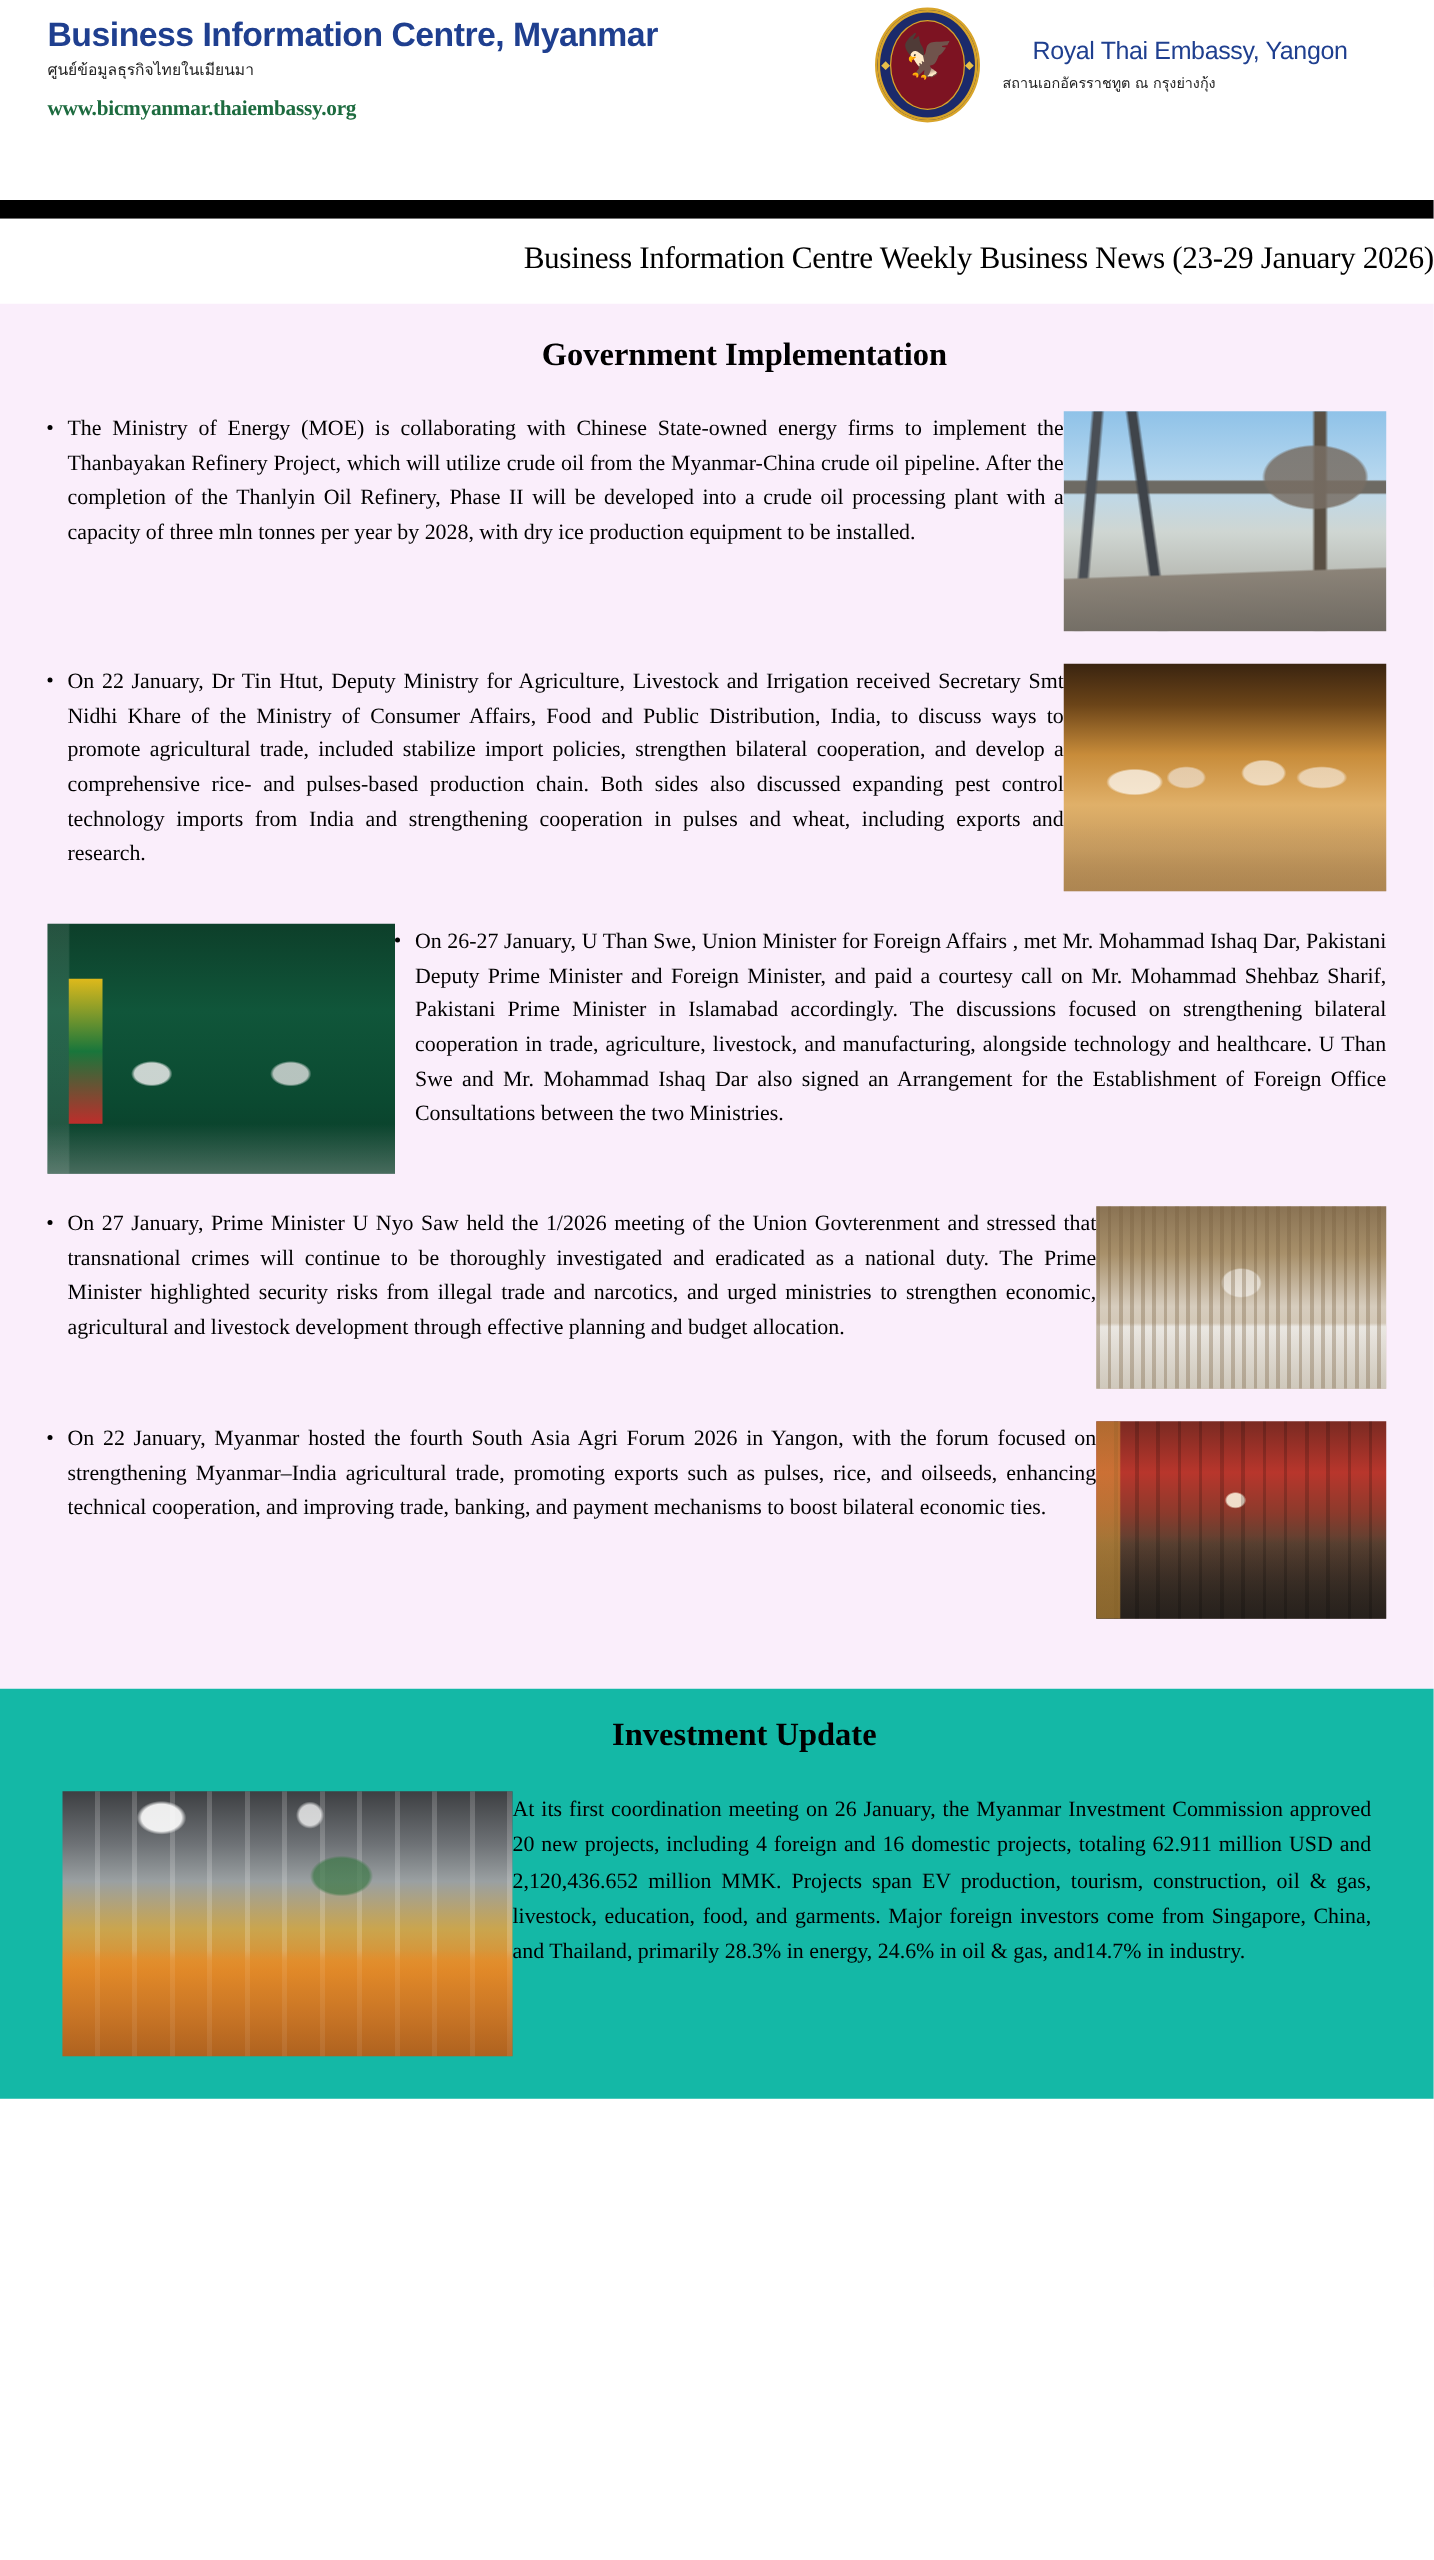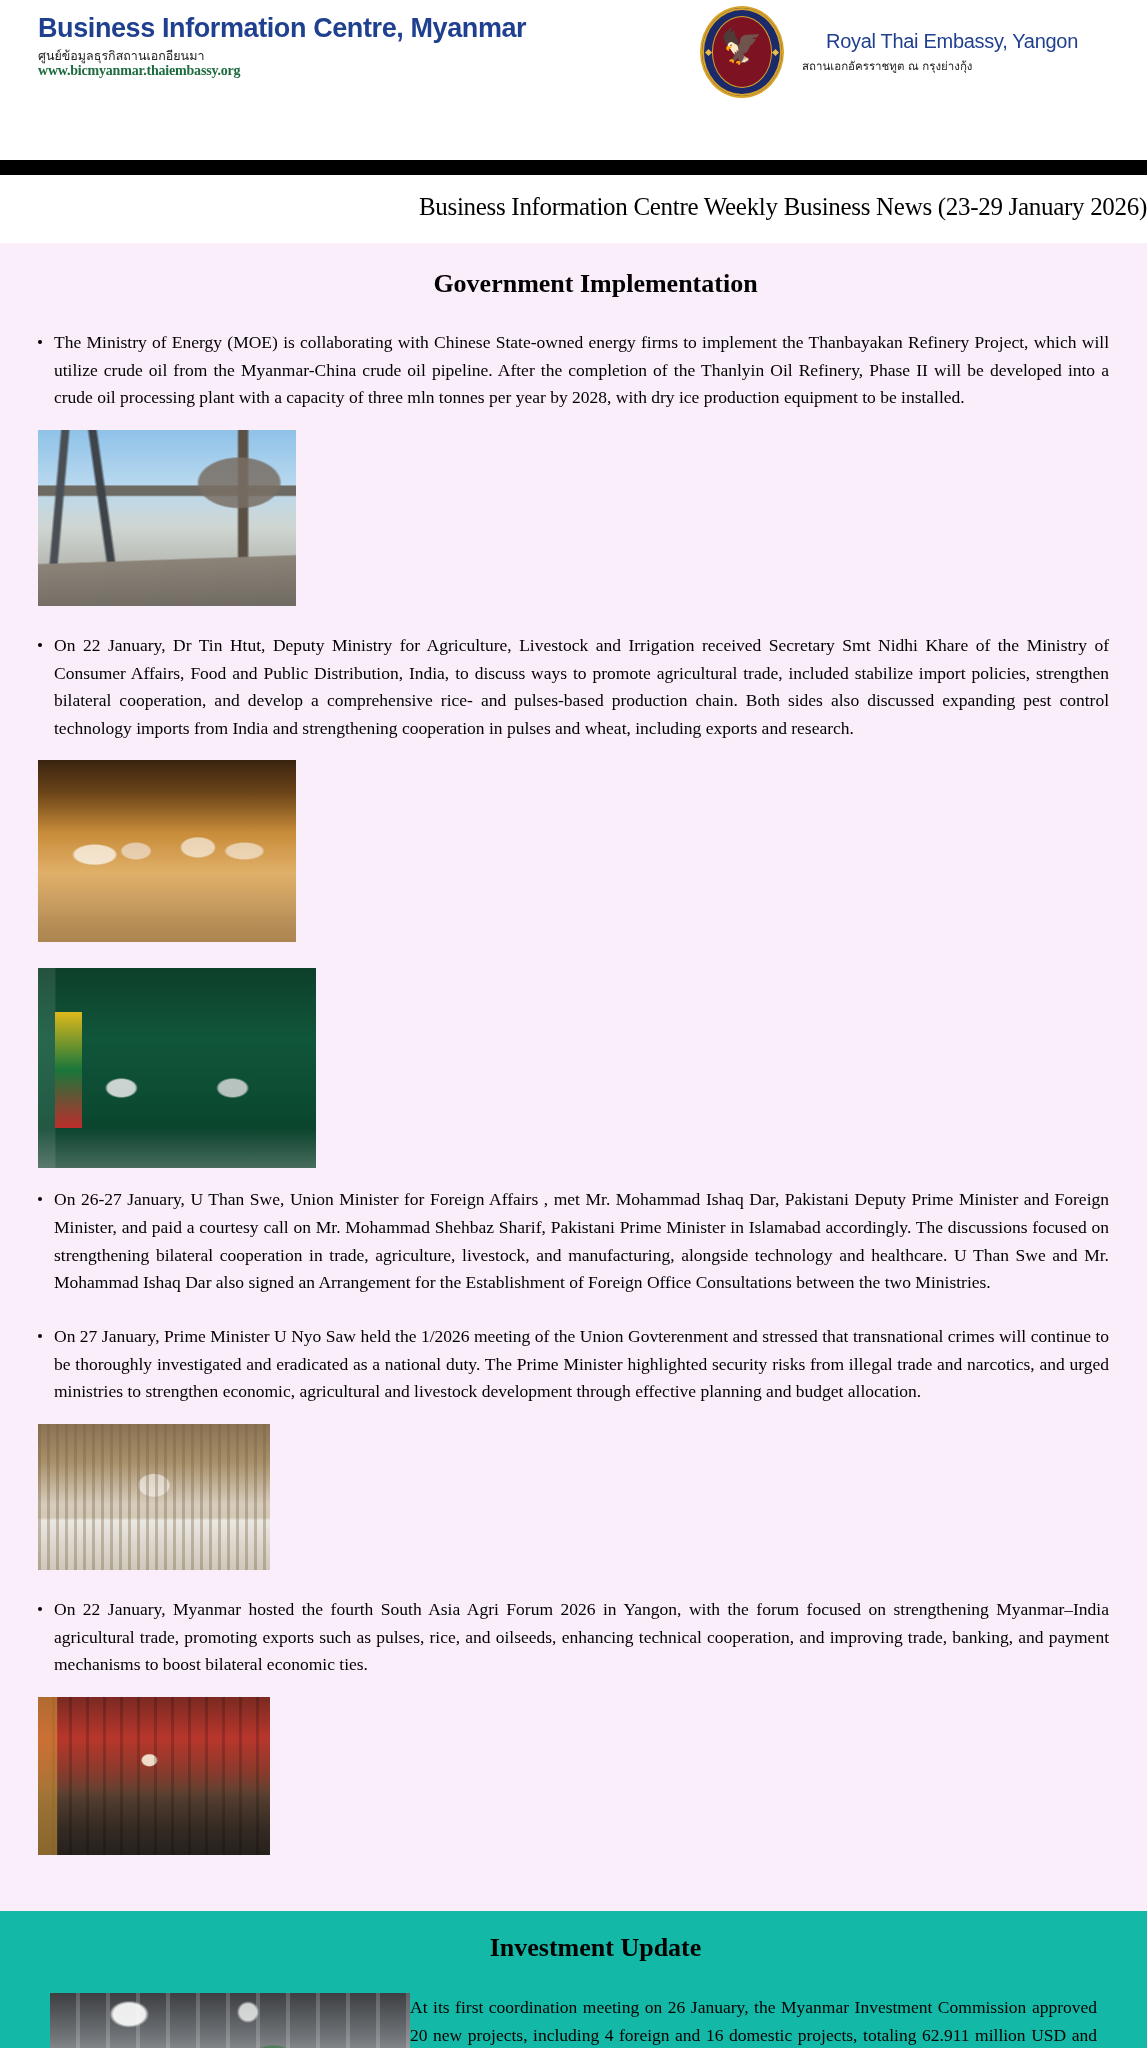--- a/index.html
+++ b/index.html
@@ -332,7 +332,7 @@
 
   <div class="bic-block">
     <div class="bic-title">Business Information Centre, Myanmar</div>
-    <div class="bic-thai">ศูนย์ข้อมูลธุรกิสถานเอกอียนมา</div>
+    <div class="bic-thai">ศูนย์ข้อมูลธุรกิจไทยในเมียนมา</div>
     <div class="bic-url">www.bicmyanmar.thaiembassy.org</div>
   </div>
 

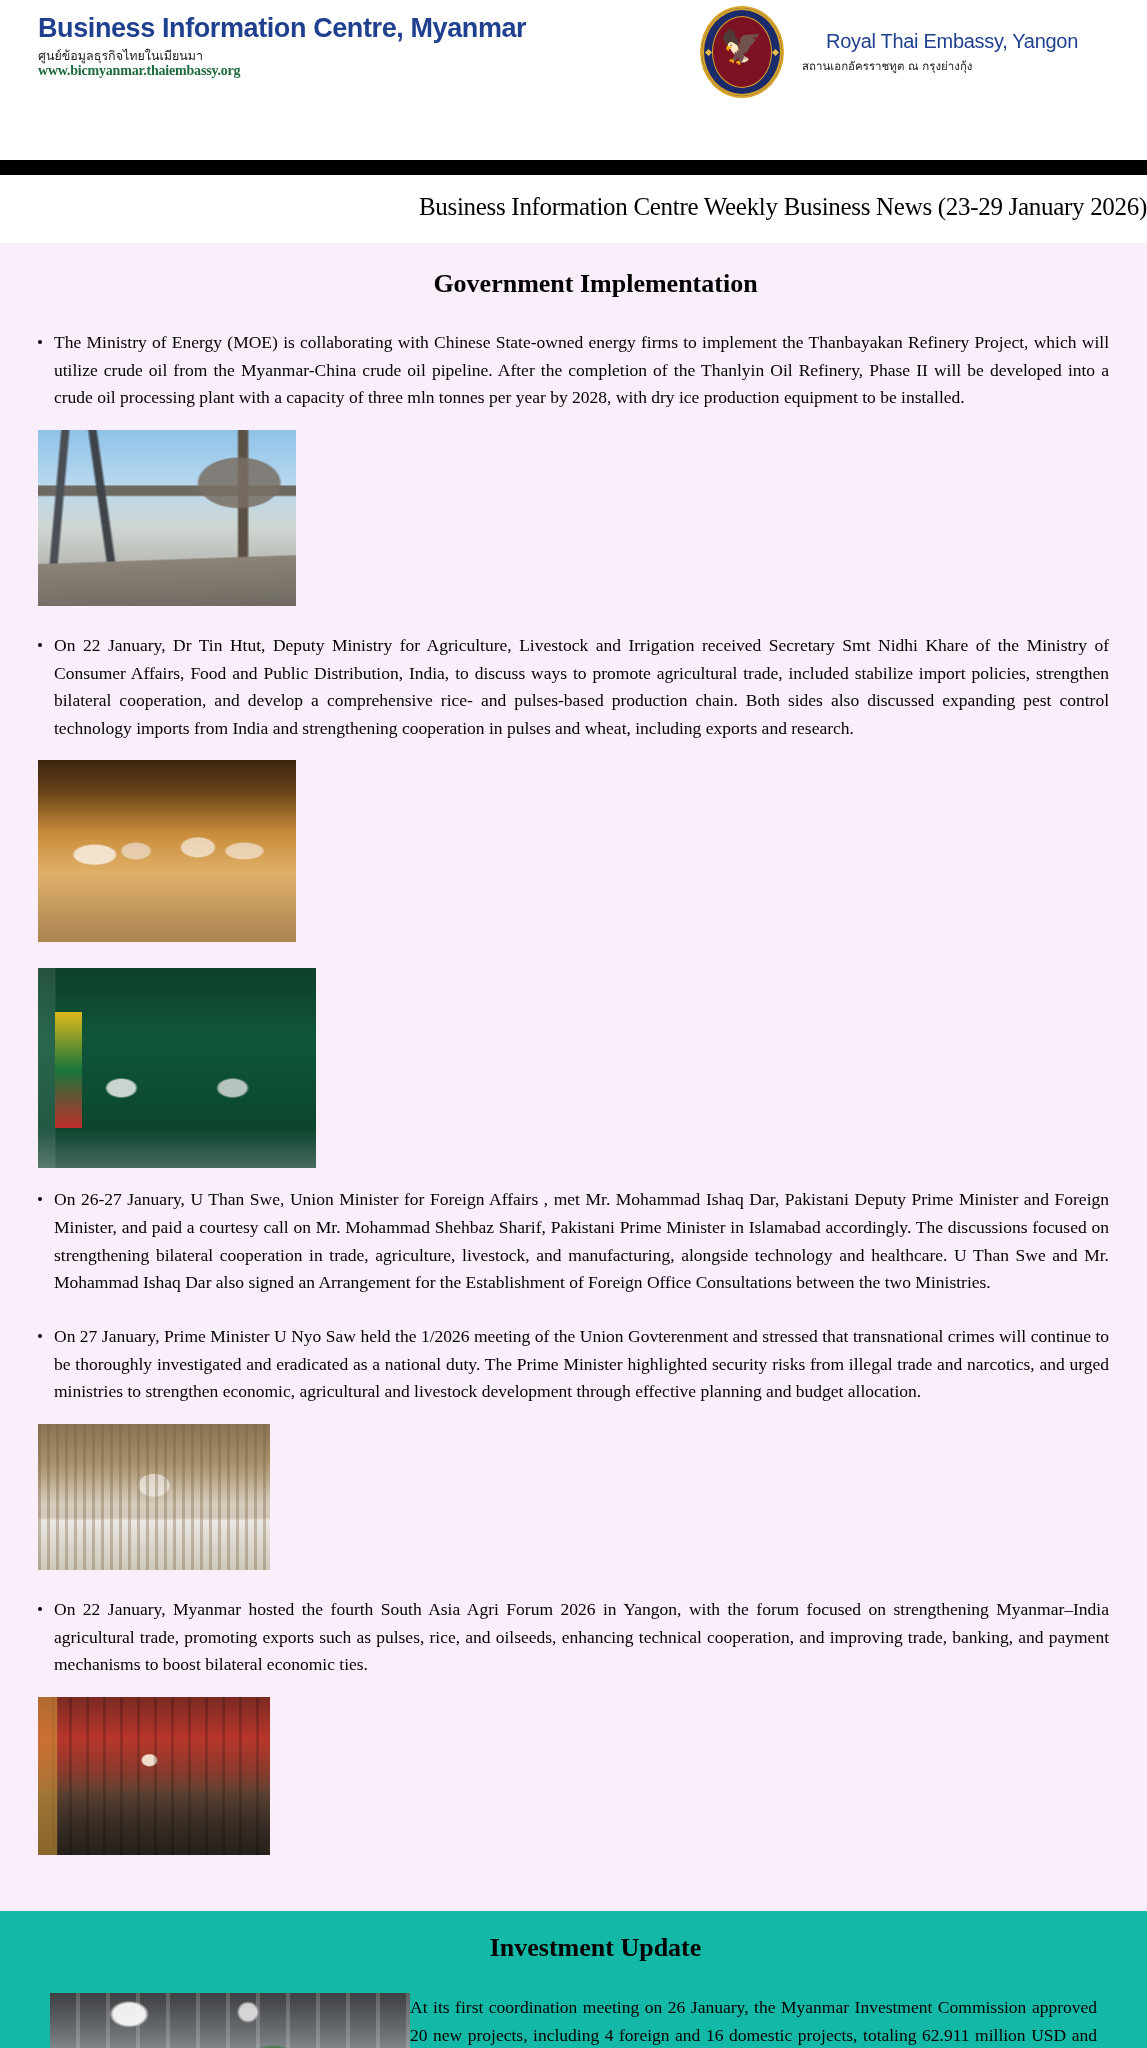--- a/index.html
+++ b/index.html
@@ -43,9 +43,10 @@
   }
   .bic-url {
     font-family: "Liberation Serif", "DejaVu Serif", serif;
-    font-size: 14px;
+    font-size: 17px;
     font-weight: bold;
     color: #1d6b3f;
+    margin-top: 14px;
     letter-spacing: -0.2px;
     white-space: nowrap;
   }

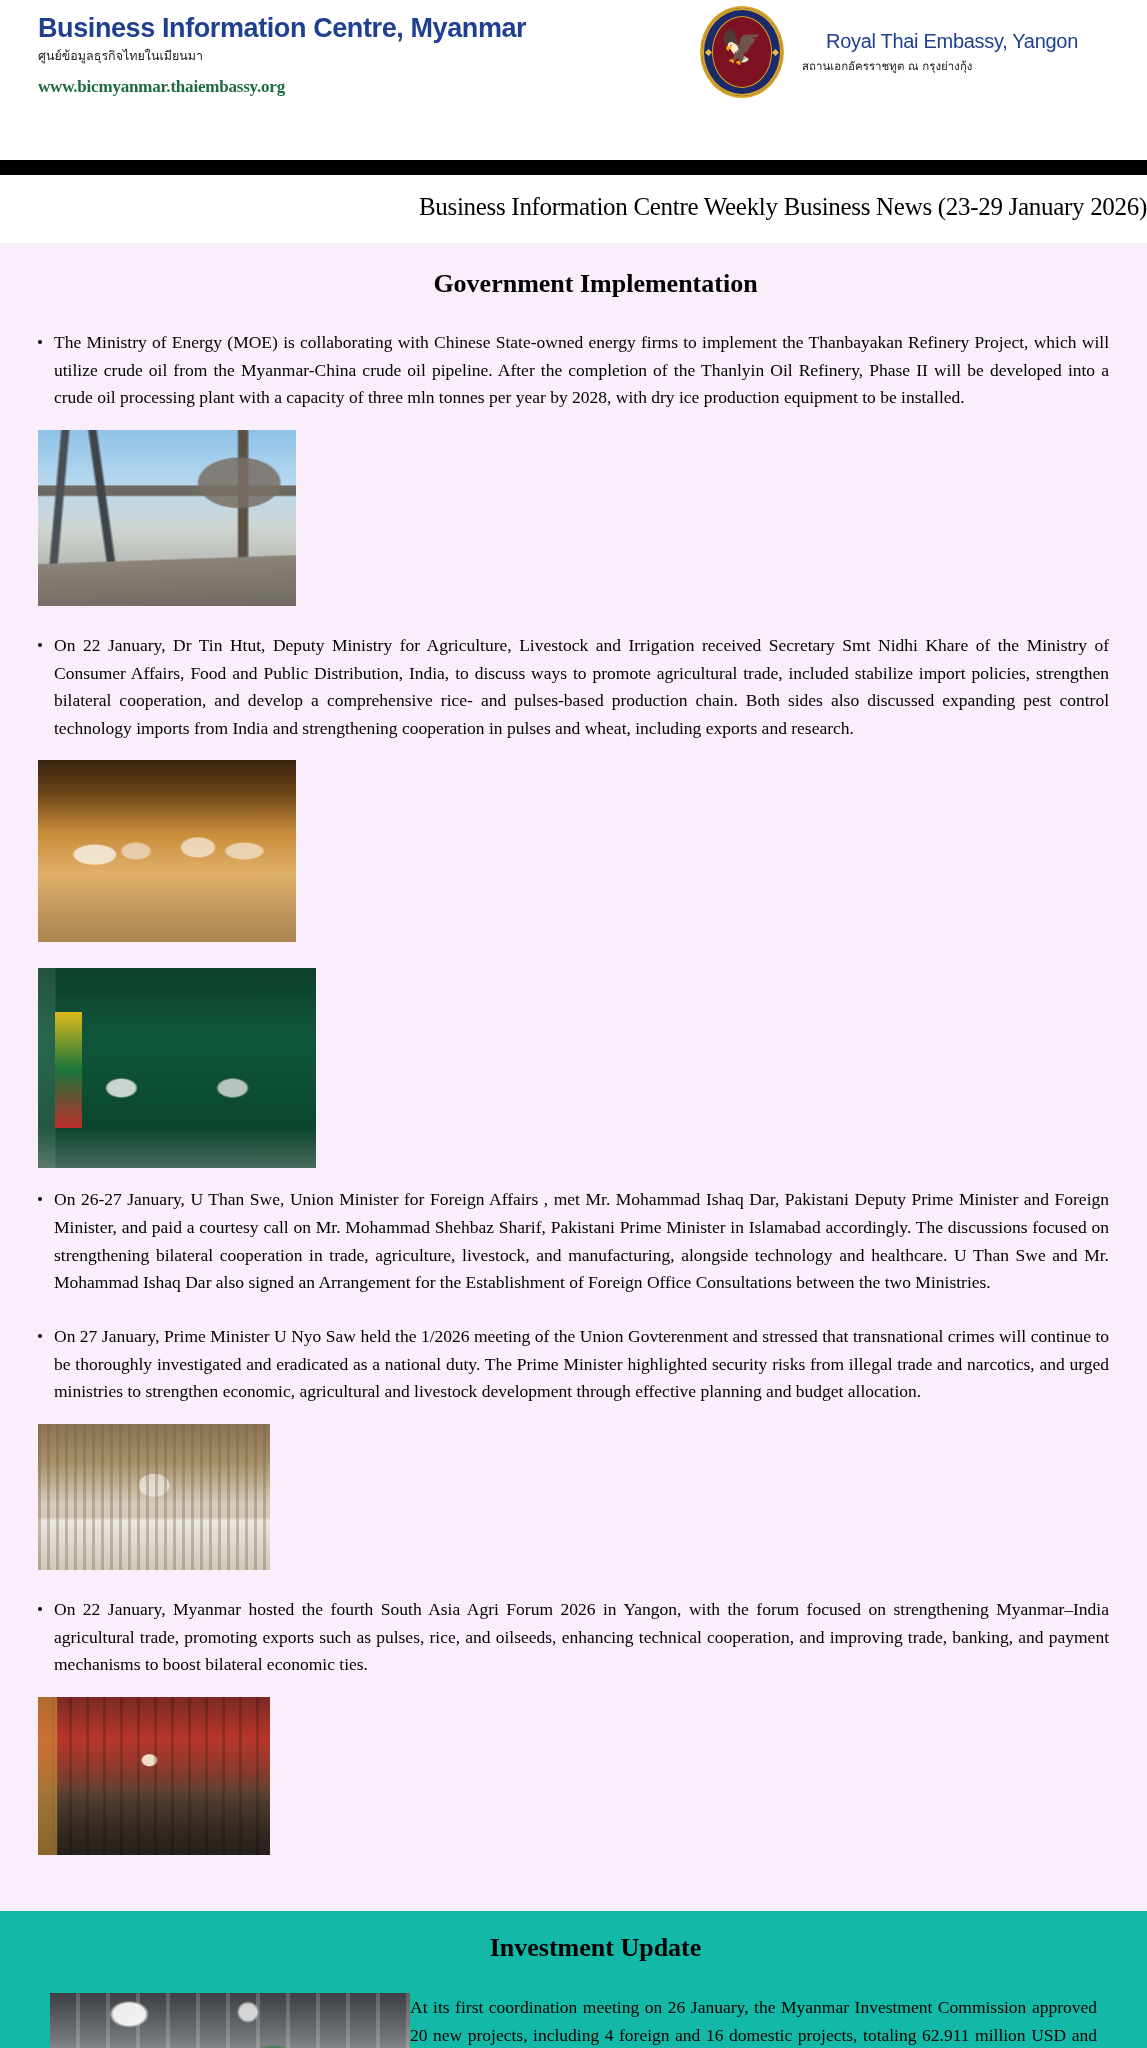--- a/index.html
+++ b/index.html
@@ -154,10 +154,8 @@
   .news-row {
     display: flex;
     align-items: flex-start;
-    gap: 18px;
     padding: 0 38px 0 38px;
     margin-bottom: 26px;
-    flex-direction: column;
   }
 
   .bullet-wrap {

